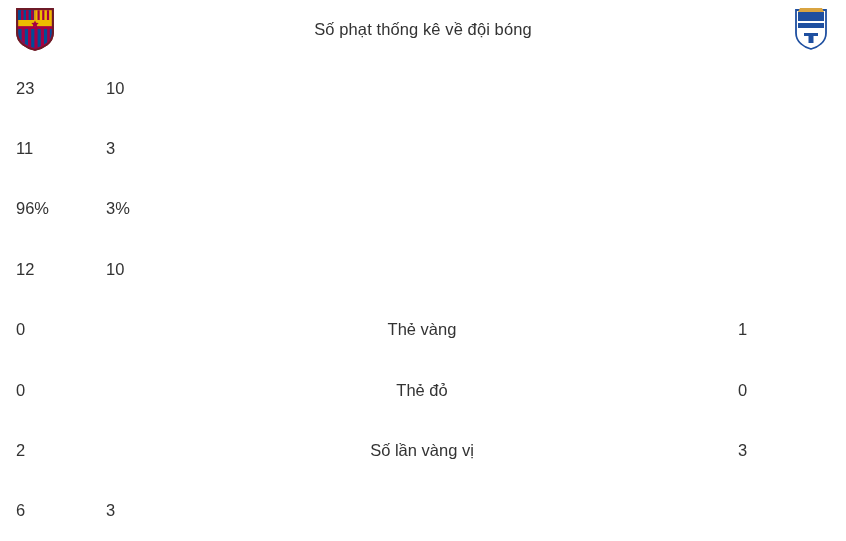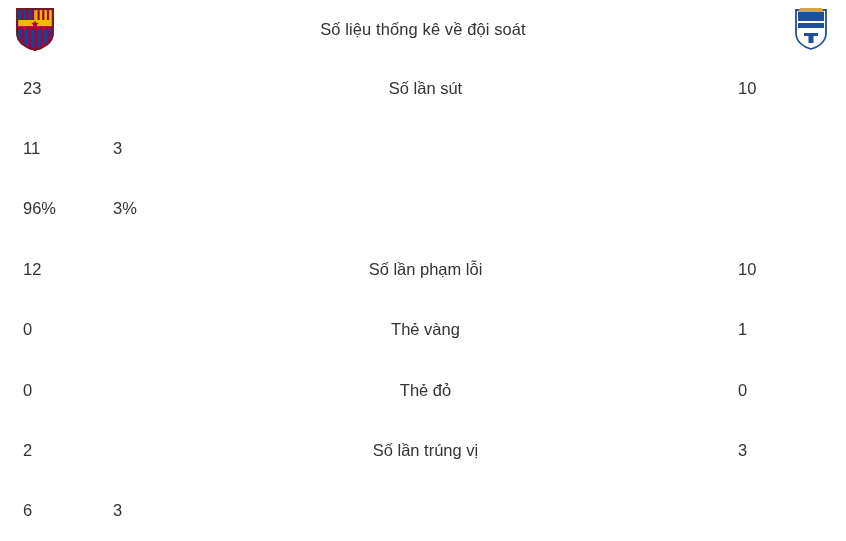--- a/index.html
+++ b/index.html
@@ -124,7 +124,7 @@
       </svg>
     </div>
 
-    <div class="header-title">Số liệu thống kê về đội soát</div>
+    <div class="header-title">Số phạt thống kê về đội bóng</div>
 
     <div class="crest right">
       <svg width="34" height="44" viewBox="0 0 34 44" aria-hidden="true">

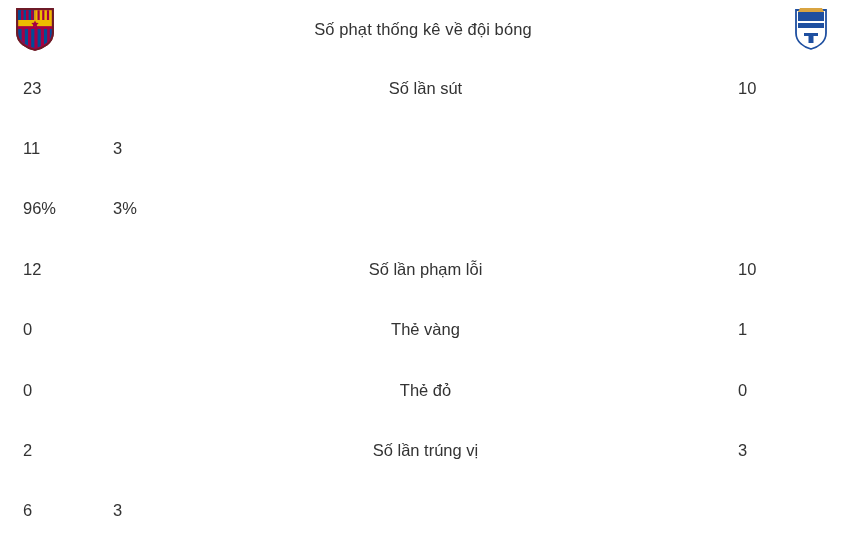--- a/index.html
+++ b/index.html
@@ -76,7 +76,6 @@
   .stat-value.home {
     text-align: left;
     padding-left: 2px;
-    margin-left: 7px;
   }
 
   .stat-value.away {

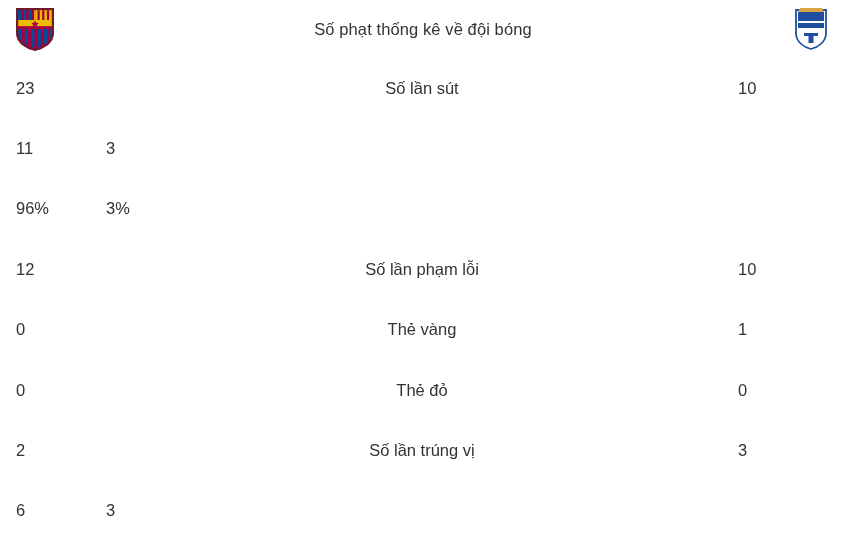--- a/index.html
+++ b/index.html
@@ -143,7 +143,6 @@
 
     <div class="stat-row">
       <div class="stat-value home">23</div>
-      <div class="stat-label">Số lần sút</div>
       <div class="stat-value away">10</div>
     </div>
 

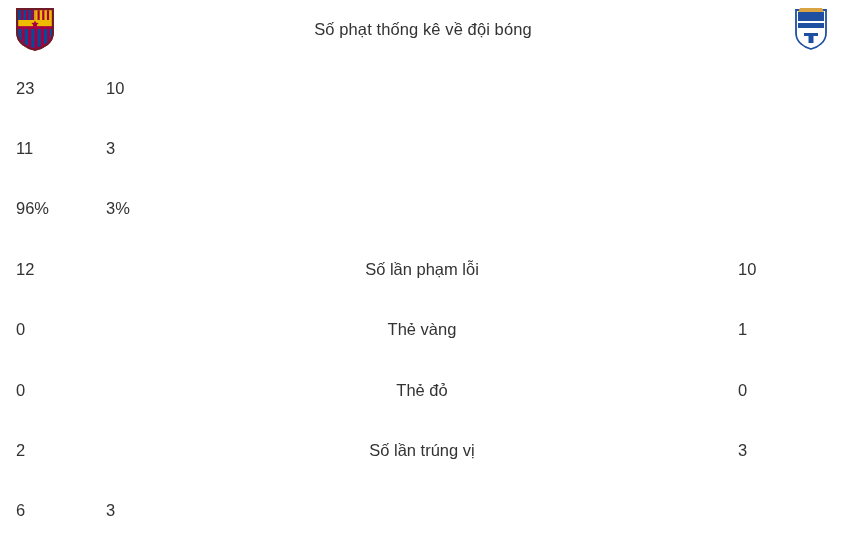--- a/index.html
+++ b/index.html
@@ -158,7 +158,6 @@
 
     <div class="stat-row">
       <div class="stat-value home">12</div>
-      <div class="stat-label">Số lần phạm lỗi</div>
       <div class="stat-value away">10</div>
     </div>
 

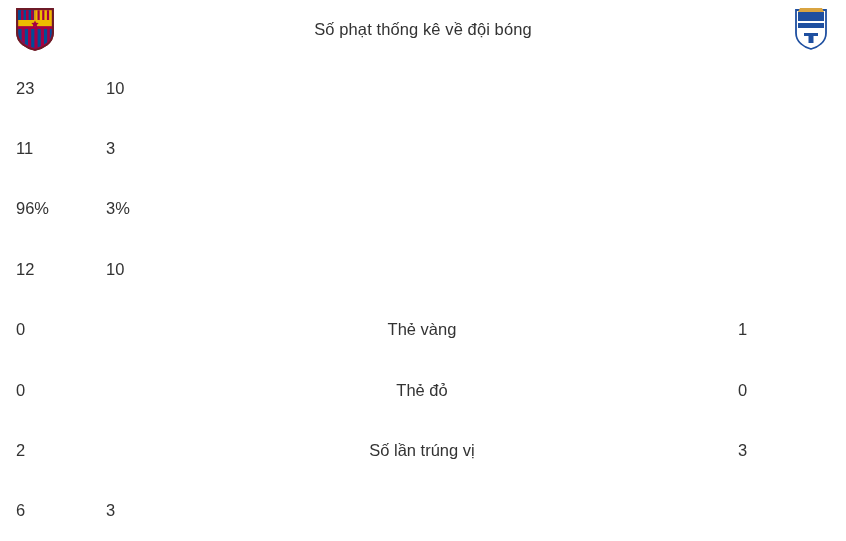--- a/index.html
+++ b/index.html
@@ -175,7 +175,7 @@
 
     <div class="stat-row">
       <div class="stat-value home">2</div>
-      <div class="stat-label">Số lần trúng vị</div>
+      <div class="stat-label">Số lần vàng vị</div>
       <div class="stat-value away">3</div>
     </div>
 

